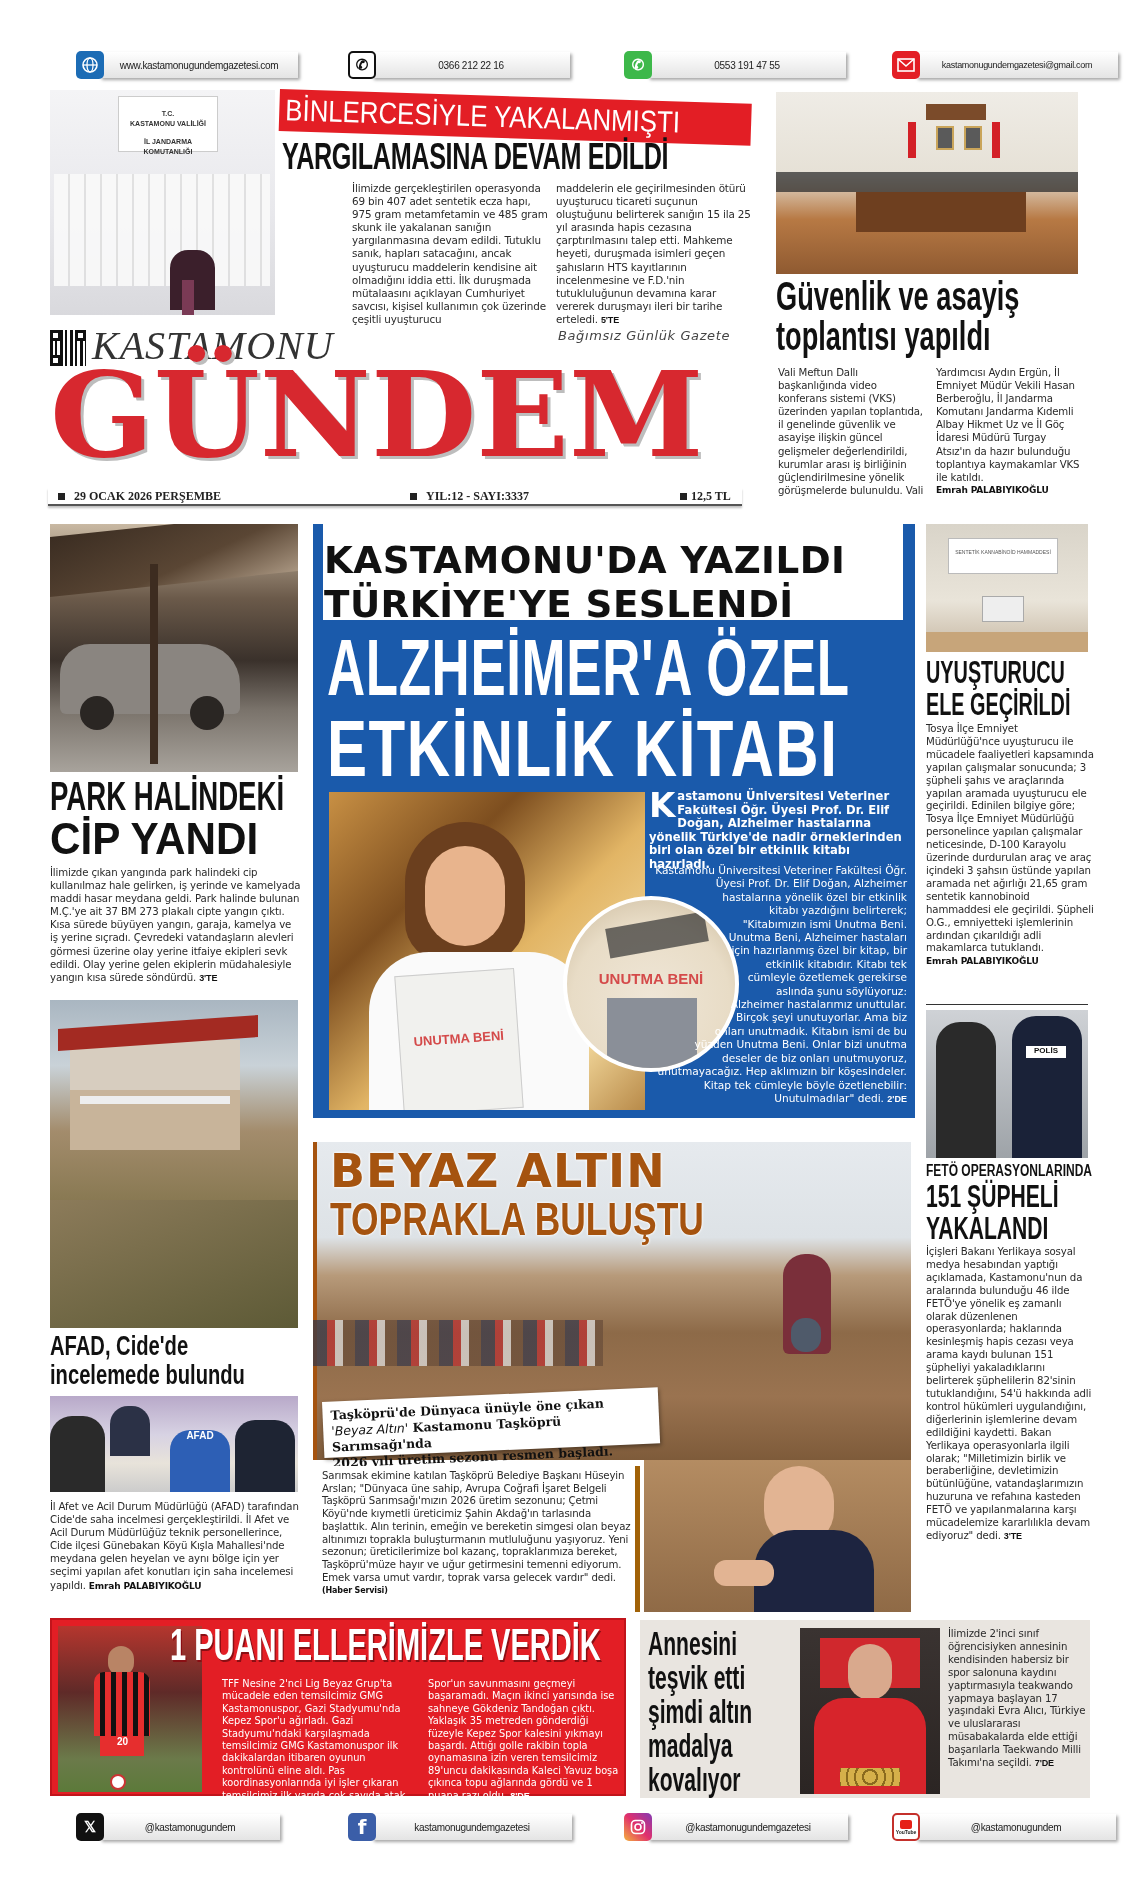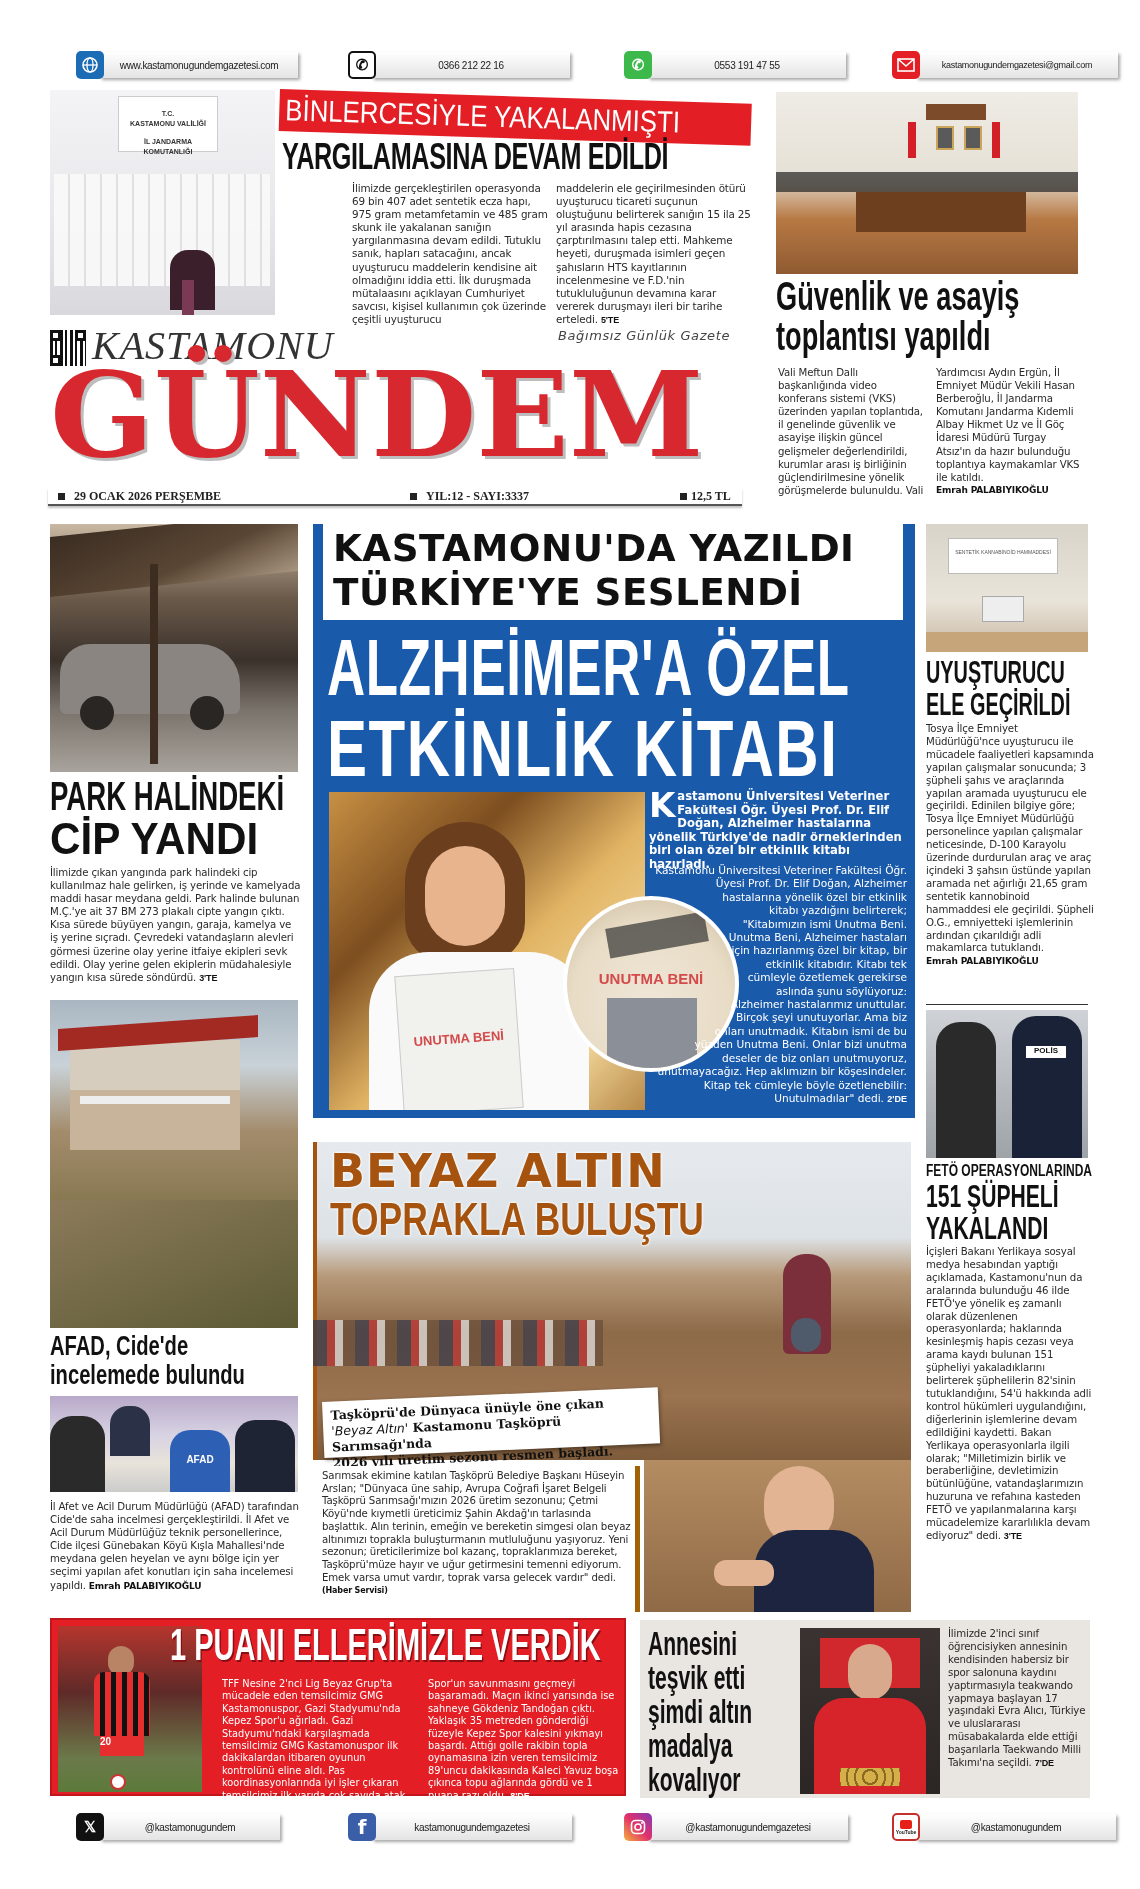--- a/index.html
+++ b/index.html
@@ -153,7 +153,7 @@
 
 <div class="abs" style="left:313px;top:524px;width:602px;height:594px;background:#1a5aab;">
   <div class="abs" style="left:10px;top:0;width:580px;height:96px;background:#fff;">
-    <div style="padding-left:10px;padding-top:2px;">
+    <div style="padding-left:1px;padding-top:2px;margin-top:12px;">
       <div><span class="cond" style="font-family:'DejaVu Sans',sans-serif;font-size:38px;line-height:44px;color:#111;transform:scaleX(0.98);letter-spacing:0.5px;">KASTAMONU'DA YAZILDI</span></div>
       <div><span class="cond" style="font-family:'DejaVu Sans',sans-serif;font-size:38px;line-height:44px;color:#111;transform:scaleX(0.98);letter-spacing:0.5px;">TÜRKİYE'YE SESLENDİ</span></div>
     </div>

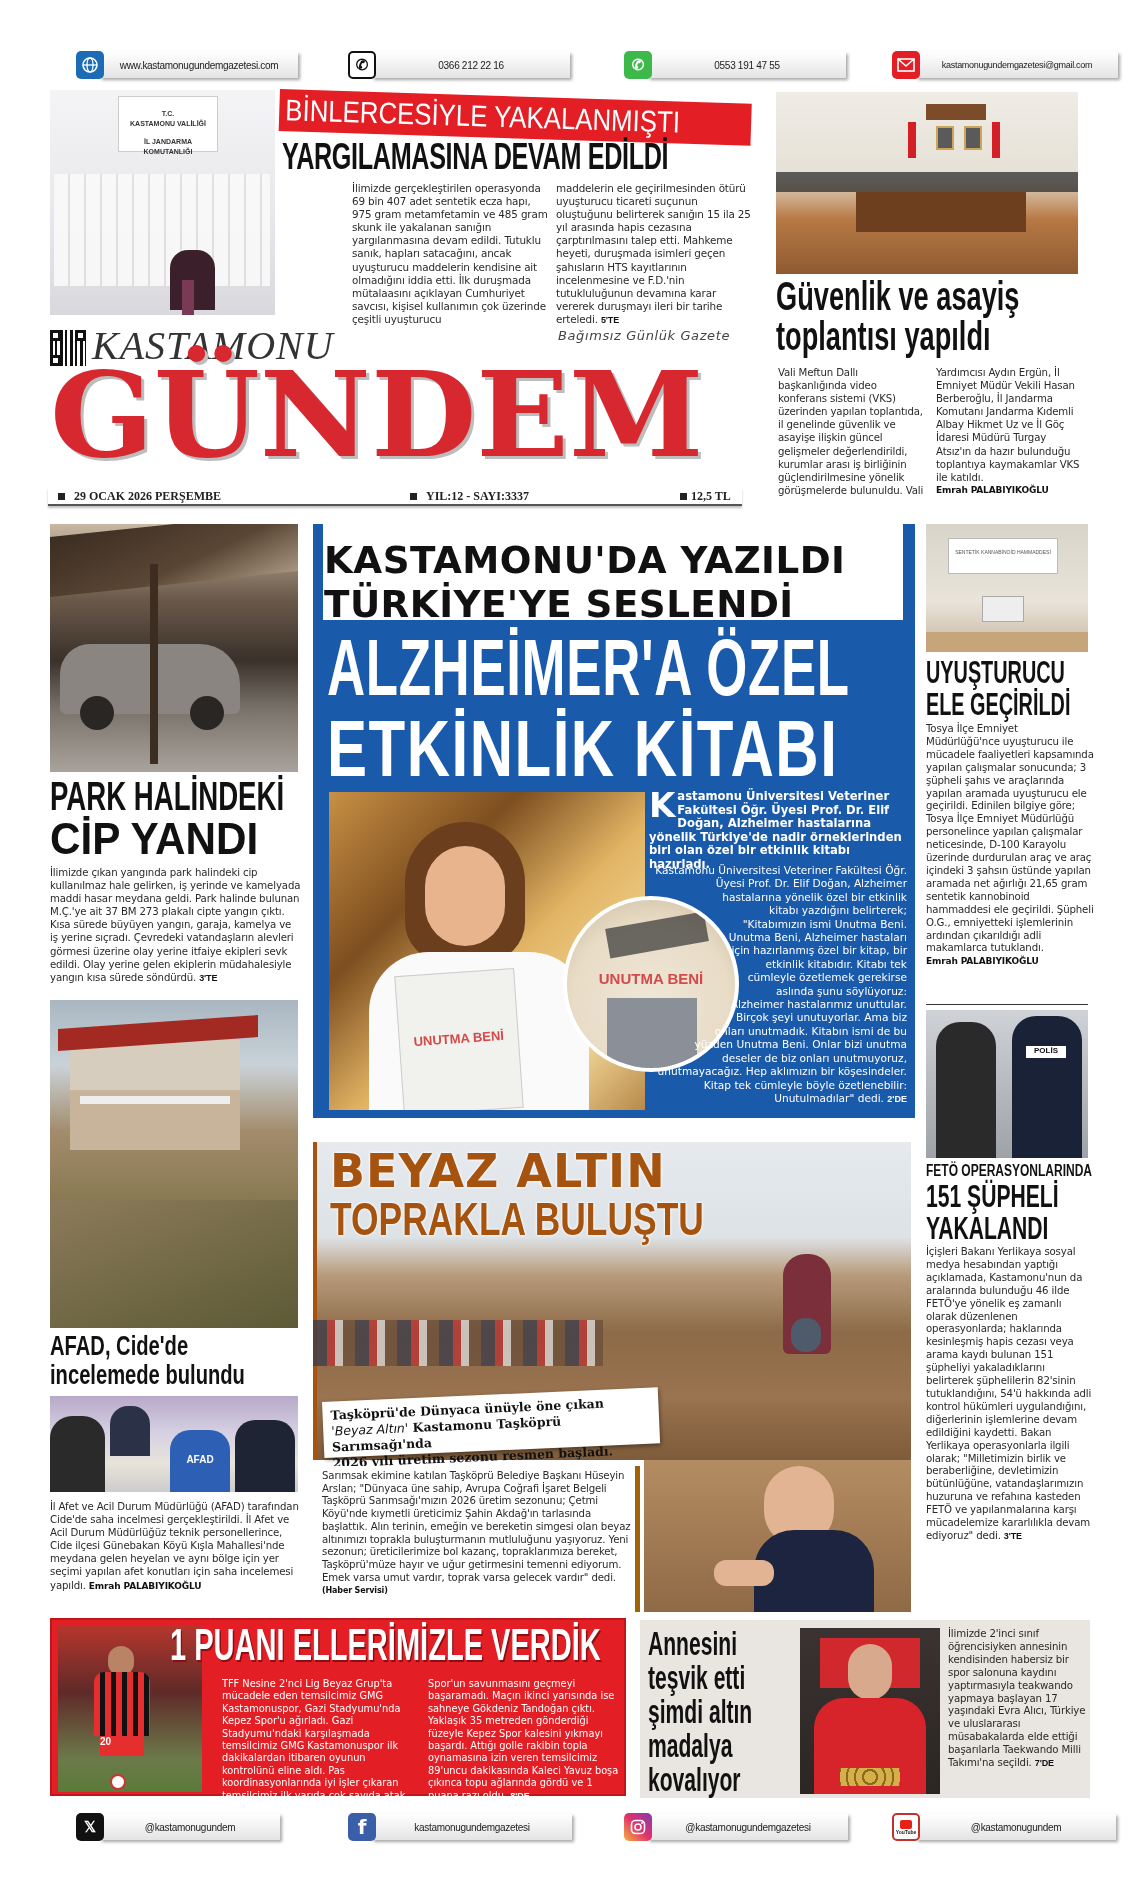--- a/index.html
+++ b/index.html
@@ -143,7 +143,7 @@
 <div class="photo" style="left:50px;top:1396px;width:248px;height:96px;background:linear-gradient(180deg,#b8a9c9 0%,#d7d2e3 40%,#e8e3da 70%,#ccc 100%);">
   <div class="abs" style="left:60px;top:10px;width:40px;height:50px;background:#2b3146;border-radius:18px 18px 0 0;"></div>
   <div class="abs" style="left:0;top:20px;width:55px;height:76px;background:#2a2a2a;border-radius:22px 22px 0 0;"></div>
-  <div class="abs" style="left:120px;top:34px;width:60px;height:62px;background:#2d5fb5;border-radius:20px 20px 0 0;color:#fff;font-weight:700;font-size:10px;text-align:center;padding-top:24px;">AFAD</div>
+  <div class="abs" style="left:120px;top:34px;width:60px;height:62px;background:#2d5fb5;border-radius:20px 20px 0 0;color:#fff;font-weight:700;font-size:10px;text-align:center;">AFAD</div>
   <div class="abs" style="left:185px;top:24px;width:60px;height:72px;background:#1e2433;border-radius:20px 20px 0 0;"></div>
 </div>
 <div class="abs body-text" style="left:50px;top:1500px;width:252px;font-size:10.2px;">

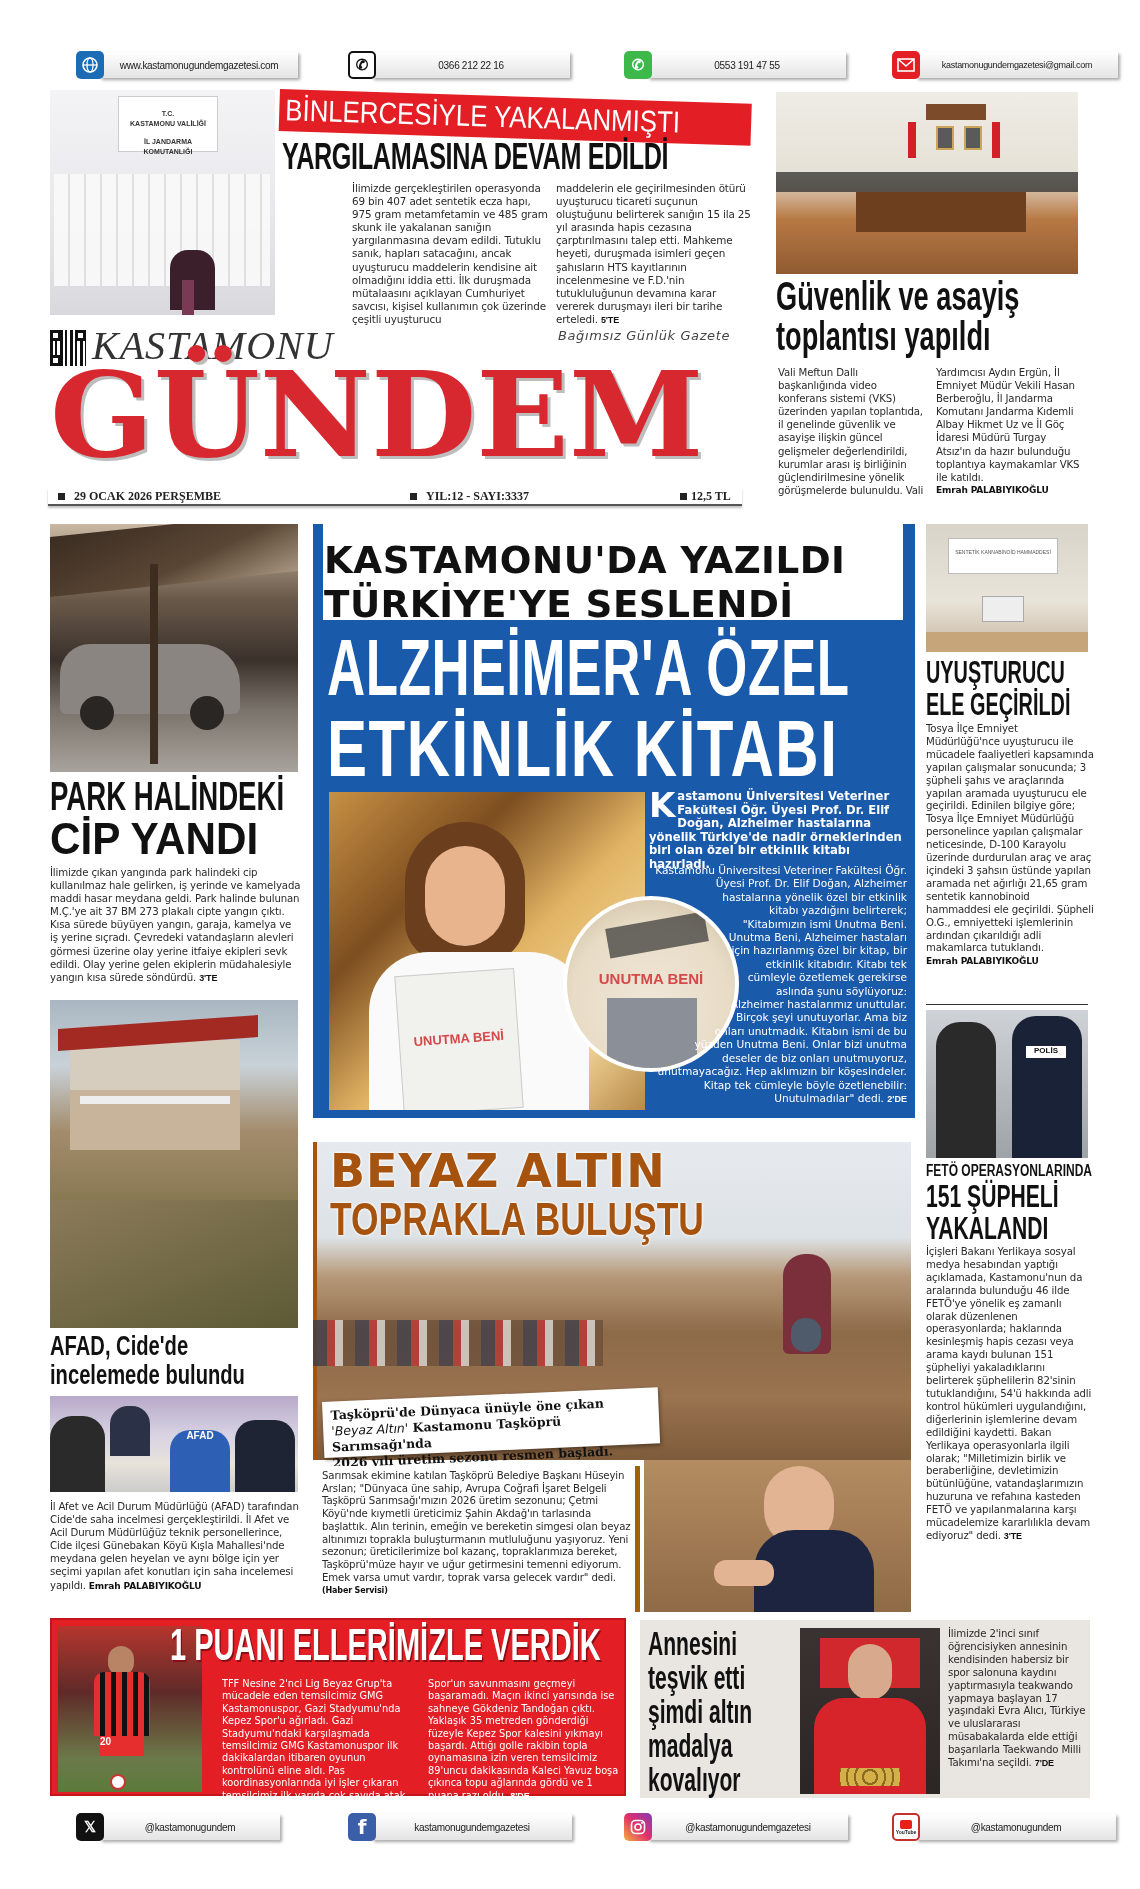--- a/index.html
+++ b/index.html
@@ -250,7 +250,7 @@
   <div class="photo" style="left:6px;top:6px;width:144px;height:166px;background:linear-gradient(180deg,#b5362e 0%,#5f2a28 40%,#6b7a4a 80%,#5c7a3a 100%);">
     <div class="abs" style="left:50px;top:20px;width:26px;height:30px;background:#b98465;border-radius:13px;"></div>
     <div class="abs" style="left:36px;top:46px;width:56px;height:64px;background:repeating-linear-gradient(90deg,#e62e2e 0 6px,#111 6px 11px);border-radius:10px 10px 0 0;"></div>
-    <div class="abs" style="left:42px;top:110px;width:44px;height:20px;background:#e62e2e;color:#fff;font-size:10px;font-weight:700;text-align:left;padding-right:16px;">20</div>
+    <div class="abs" style="left:42px;top:110px;width:44px;height:20px;background:#e62e2e;color:#fff;font-size:10px;font-weight:700;text-align:right;padding-right:16px;">20</div>
     <div class="abs" style="left:52px;top:148px;width:16px;height:16px;border-radius:50%;background:#fff;border:2px solid #c33;"></div>
   </div>
   <div class="abs" style="left:118px;top:2px;">

